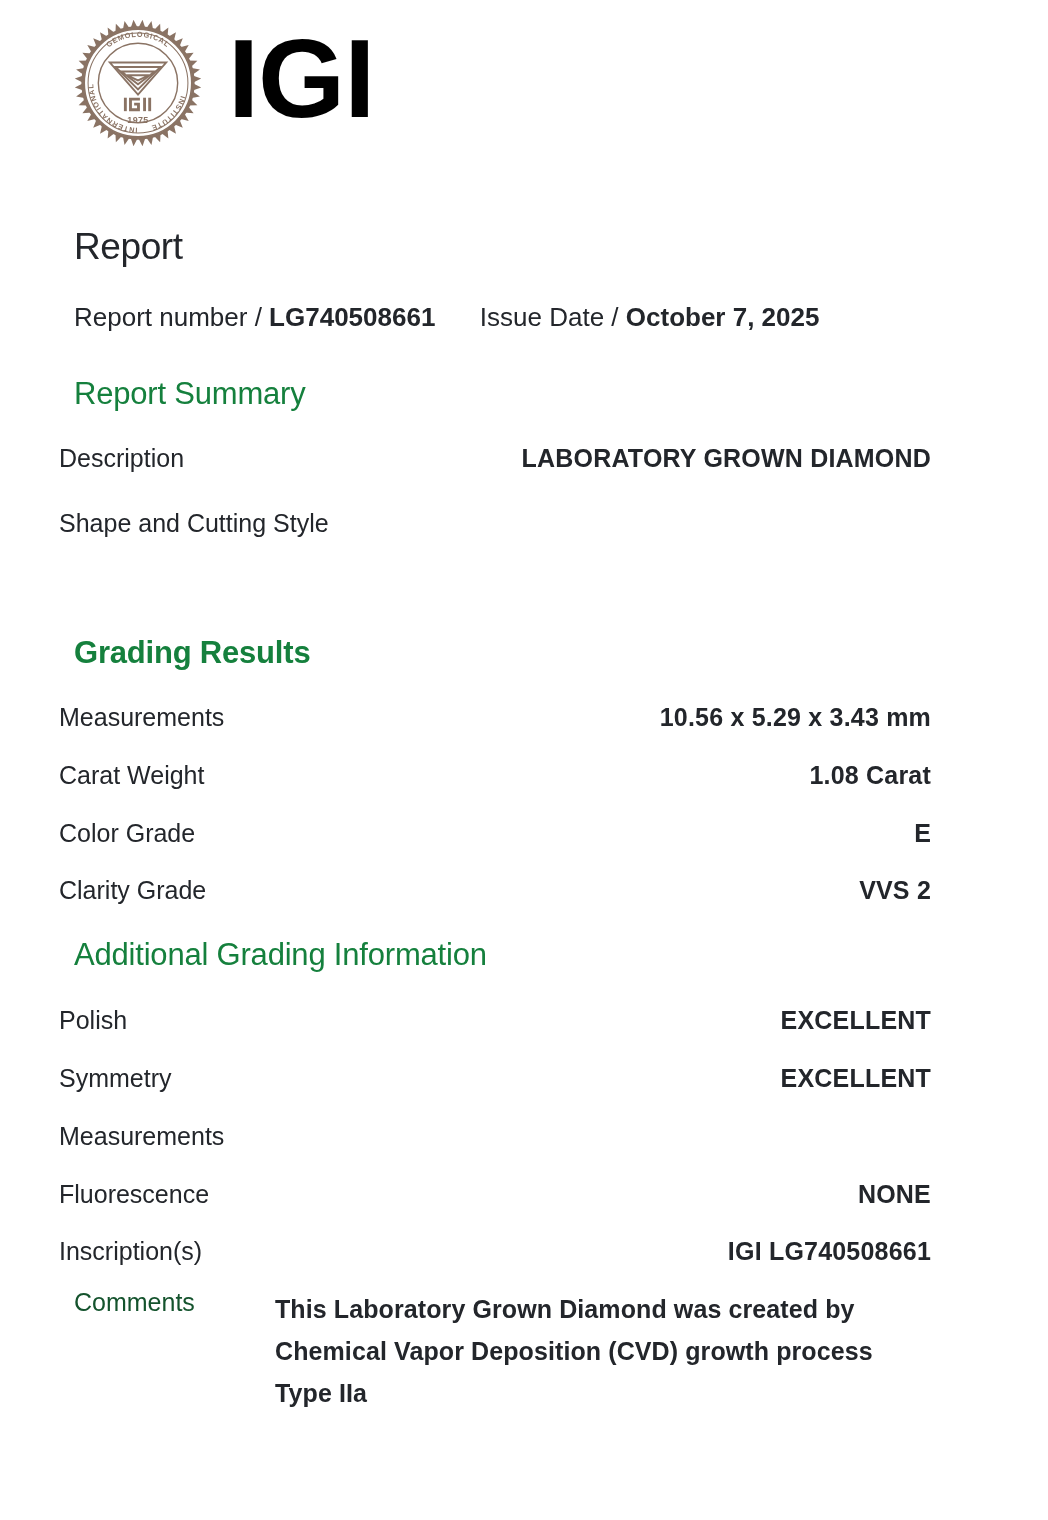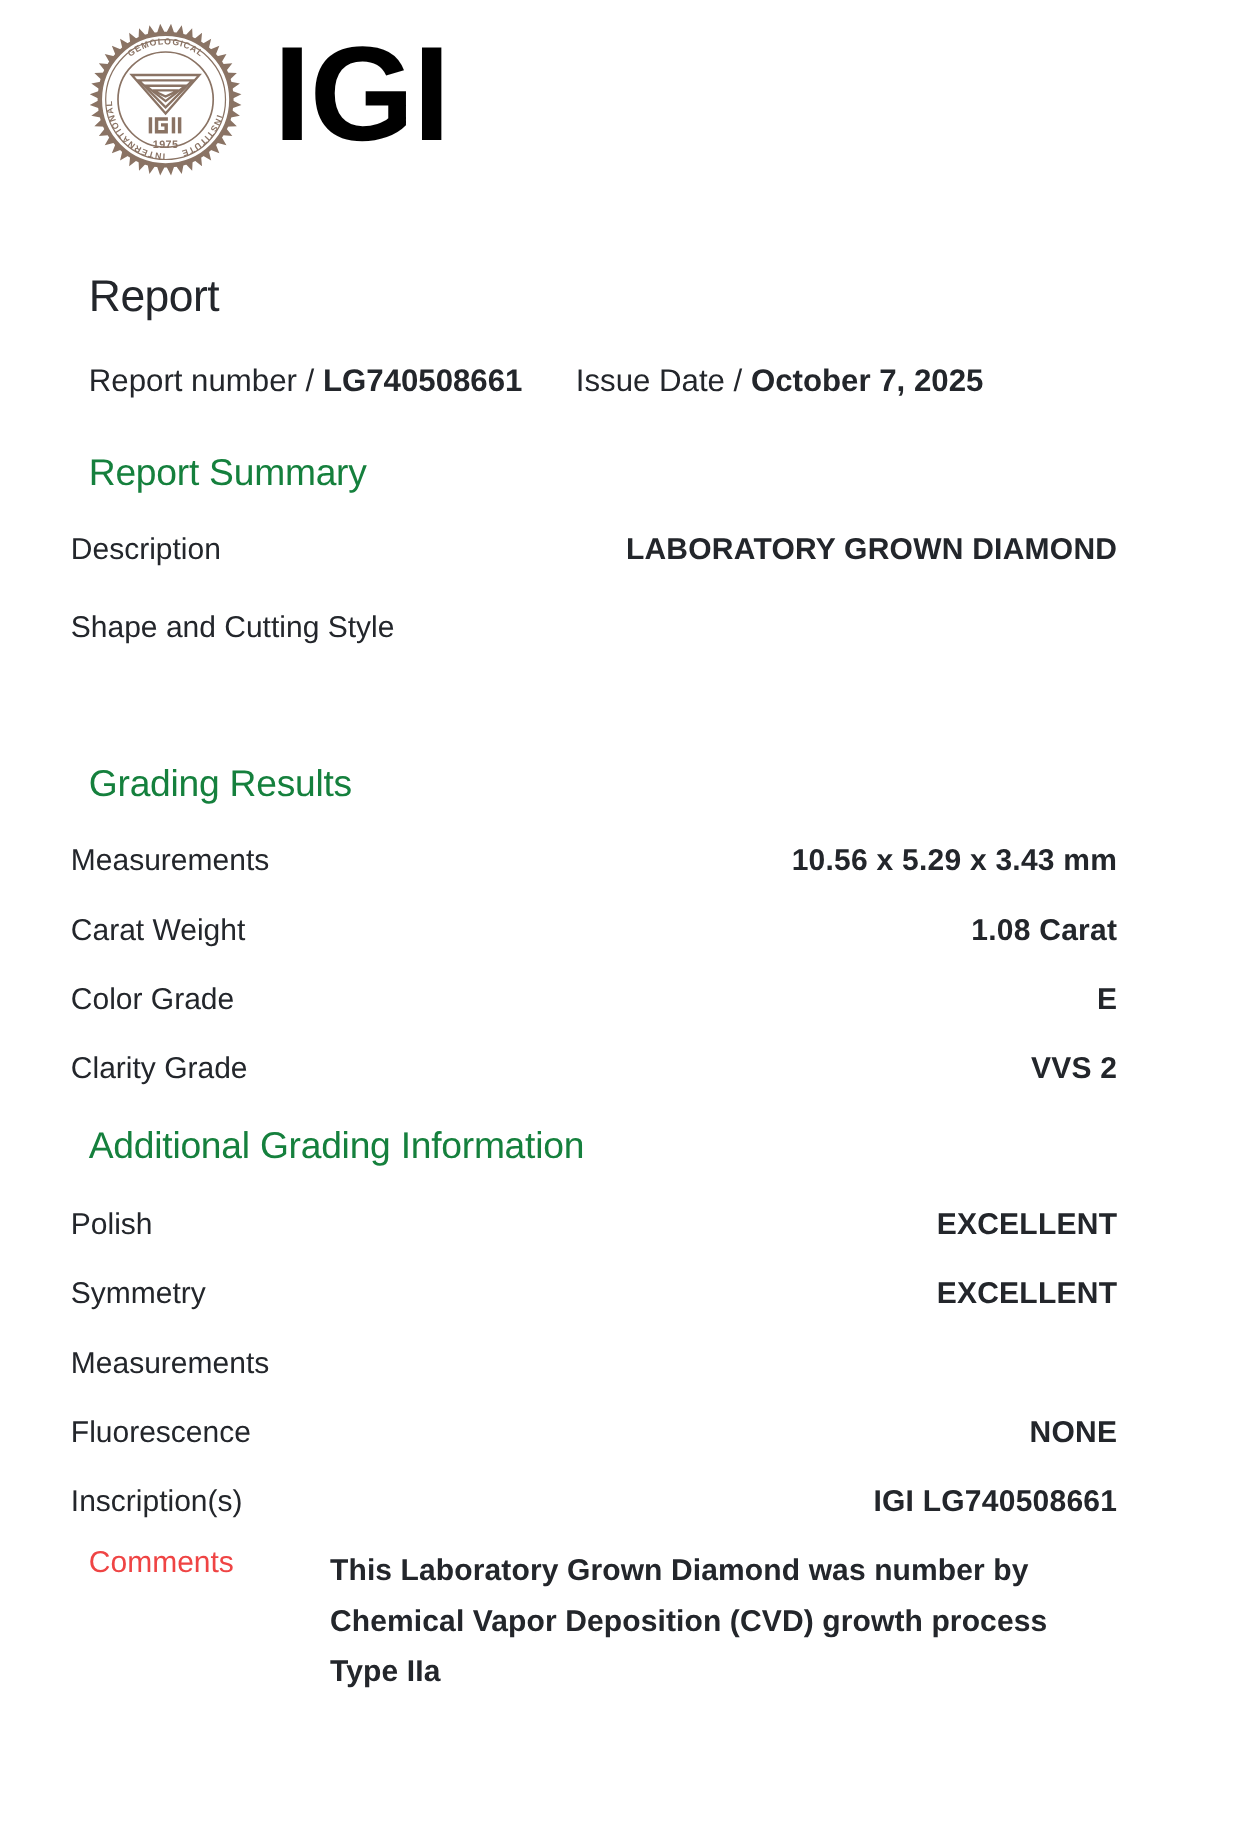--- a/index.html
+++ b/index.html
@@ -88,7 +88,7 @@
     line-height: 1;
   }
   #sec-summary { top: 378px; }
-  #sec-grading { top: 637px; }
+  #sec-grading { top: 637px; font-weight: bold; }
   #sec-additional { top: 939px; }
 
   .row {

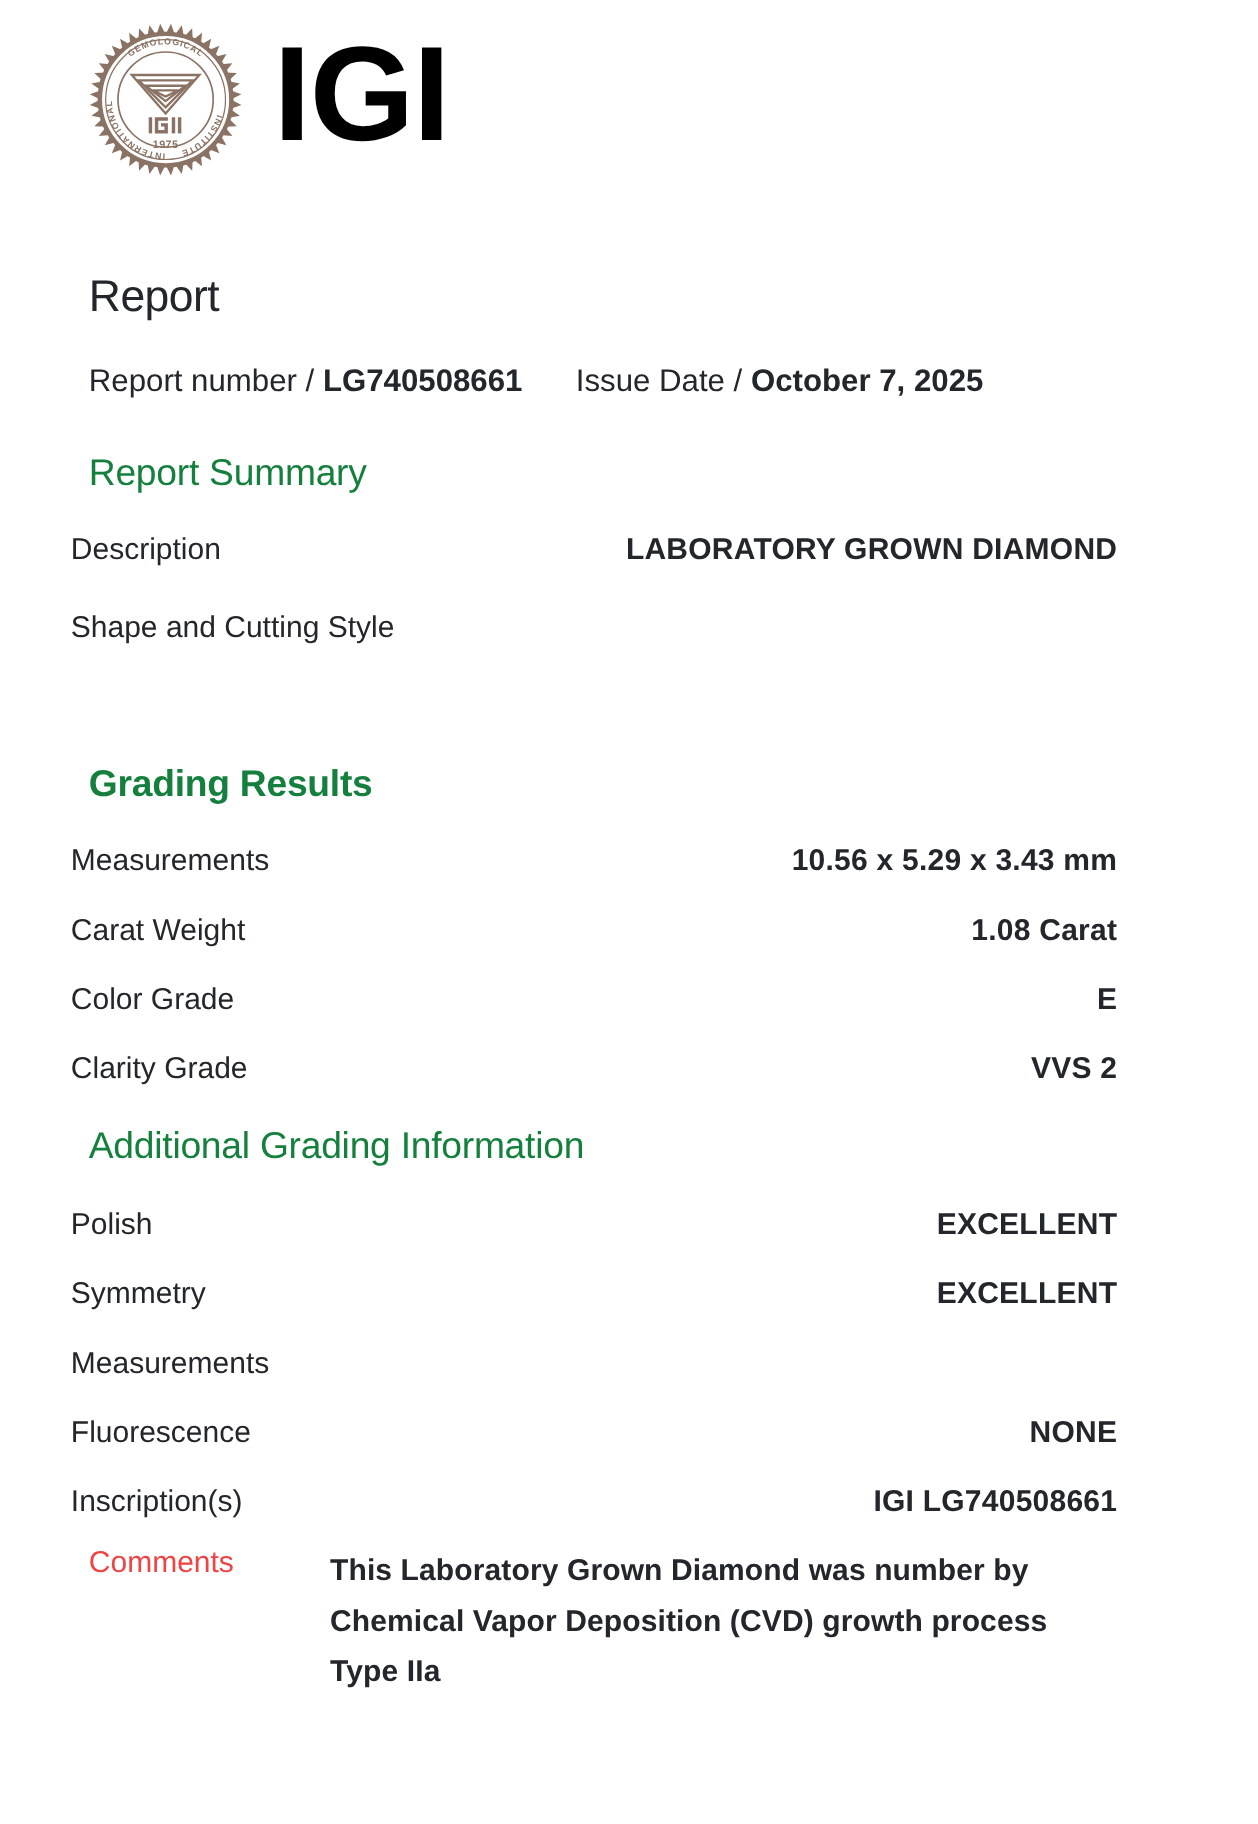--- a/index.html
+++ b/index.html
@@ -133,7 +133,7 @@
     top: 0;
     font-size: 25px;
     font-weight: 400;
-    color: #ef4444;
+    color: #14532d;
     line-height: 1.15;
     white-space: nowrap;
   }

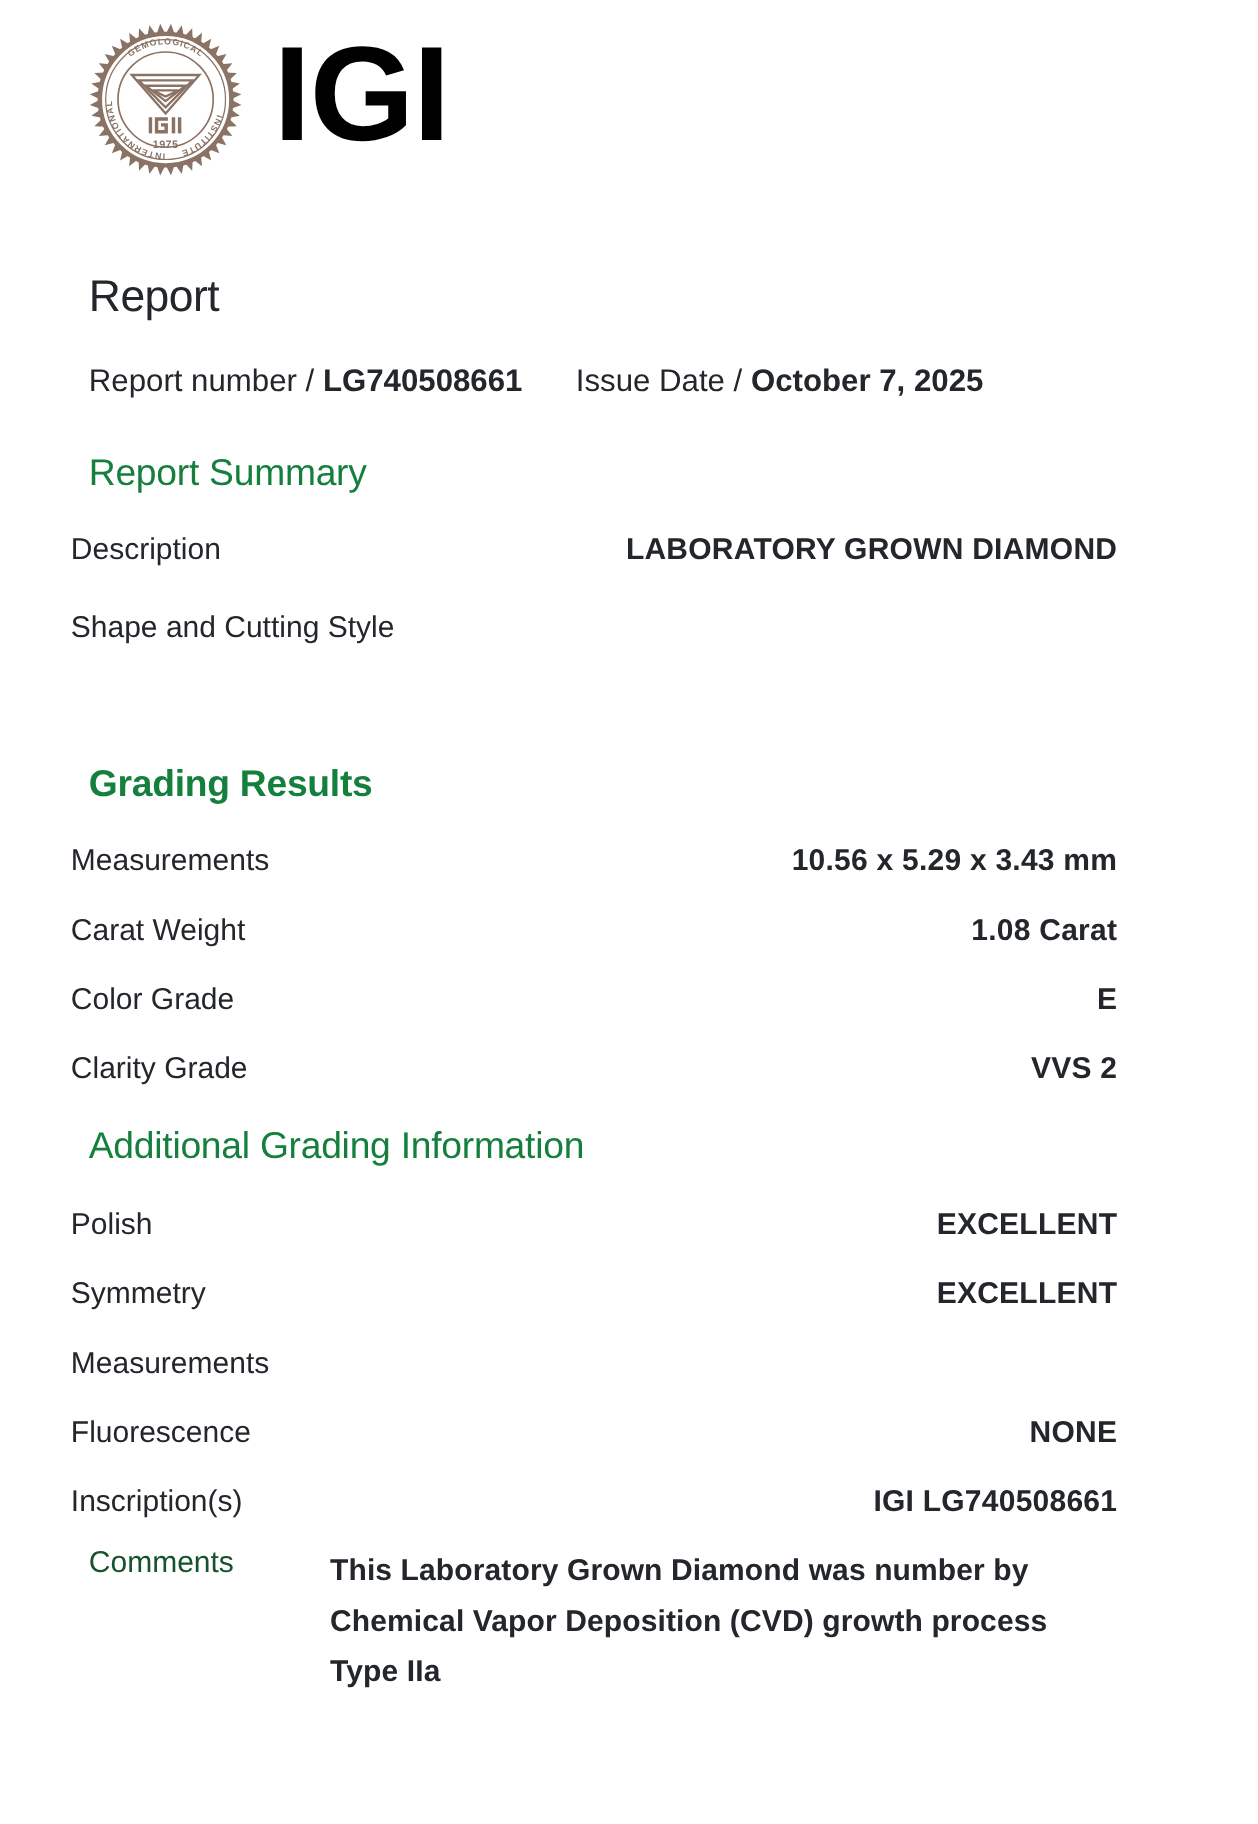--- a/index.html
+++ b/index.html
@@ -266,7 +266,7 @@
 
   <div class="row-comments">
     <span class="label">Comments</span>
-    <span class="value">This Laboratory Grown Diamond was number by Chemical Vapor Deposition (CVD) growth process Type IIa</span>
+    <span class="value">This Laboratory Grown Diamond was created by Chemical Vapor Deposition (CVD) growth process Type IIa</span>
   </div>
 
 </div>

